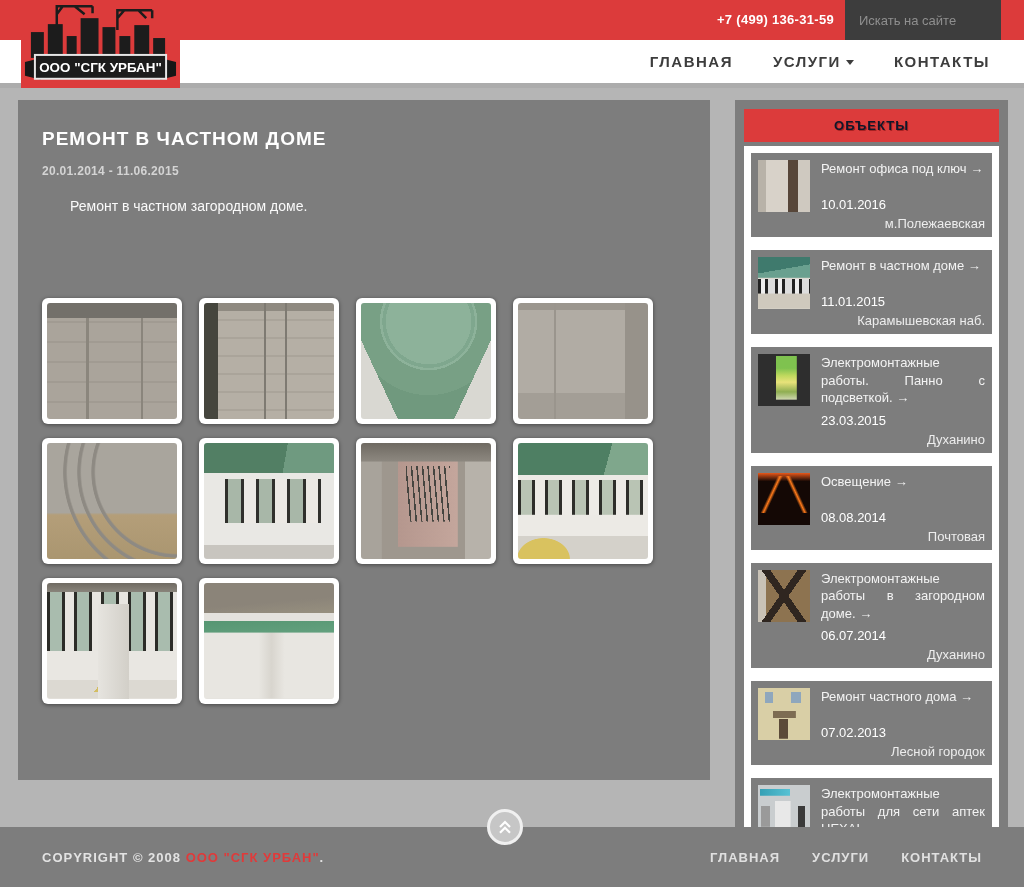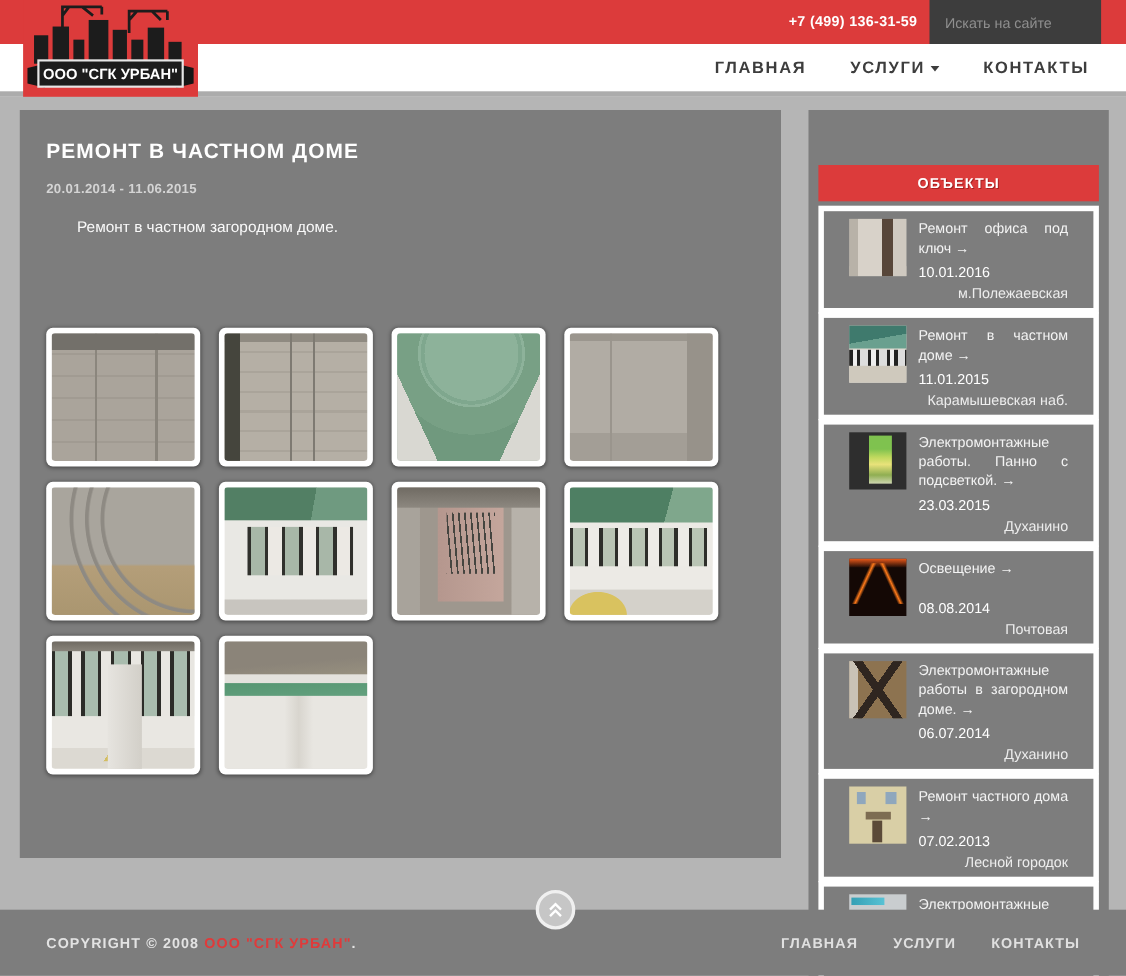--- a/index.html
+++ b/index.html
@@ -89,7 +89,7 @@
 
   
   .sidebar { width:273px; margin-left:25px; background:#7d7d7d; padding:9px; }
-  .sb-header { height:33px; line-height:33px; background:#dc3b3b; text-align:center; color:#ffffff; font-size:13px; font-weight:bold; letter-spacing:1px; text-shadow:1px 1px 0 #a42222; margin-bottom:5px;margin-top:41px; }
+  .sb-header { height:33px; line-height:33px; background:#dc3b3b; text-align:center; color:#0f172a; font-size:13px; font-weight:bold; letter-spacing:1px; text-shadow:1px 1px 0 #a42222; margin-bottom:5px; }
   .sb-item { border:5px solid #ffffff; padding:7px 23px 6px; margin-top:-1px; cursor:pointer; }
   .sb-top { display:flex; }
   .sb-thumb { width:52px; height:52px; flex:0 0 52px; background-repeat:no-repeat; background-color:#999; }

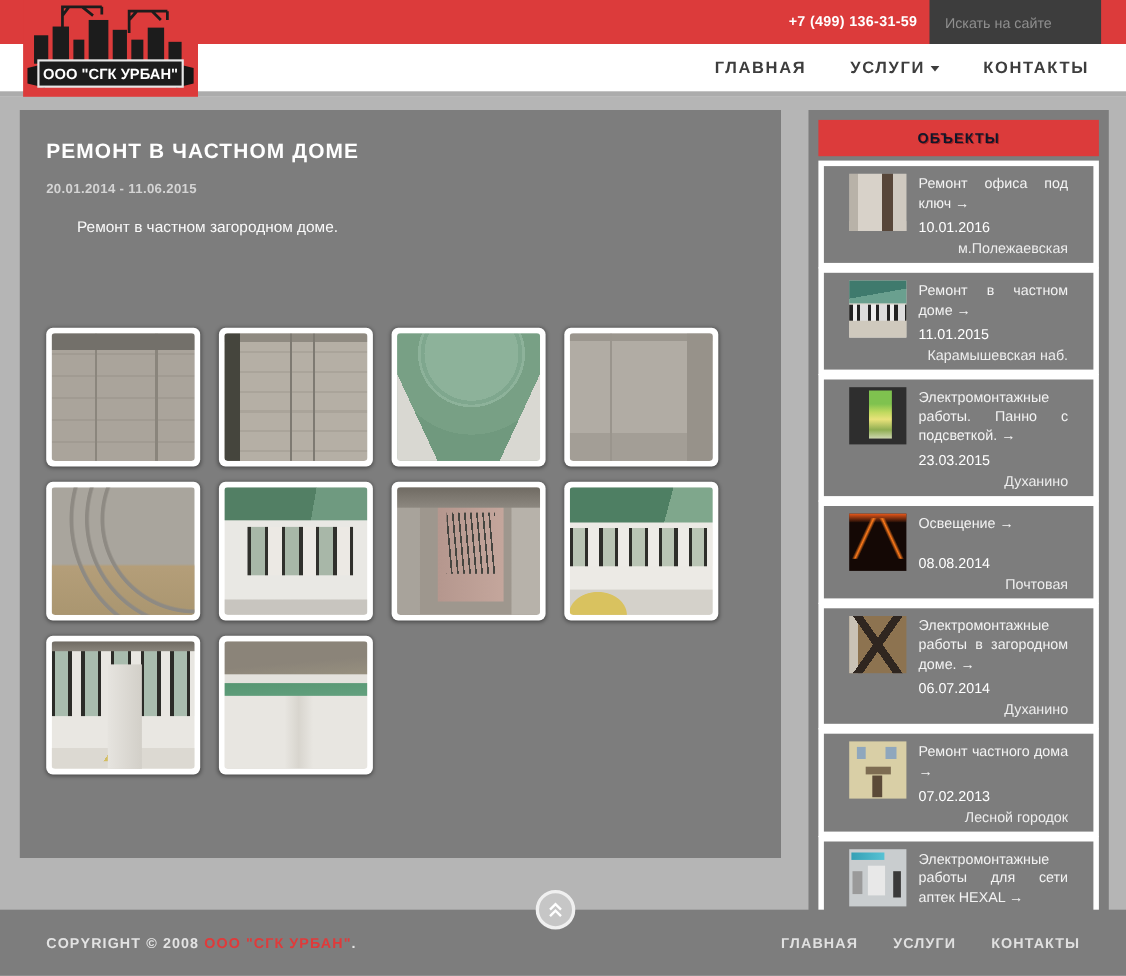--- a/index.html
+++ b/index.html
@@ -90,7 +90,7 @@
   
   .sidebar { width:273px; margin-left:25px; background:#7d7d7d; padding:9px; }
   .sb-header { height:33px; line-height:33px; background:#dc3b3b; text-align:center; color:#0f172a; font-size:13px; font-weight:bold; letter-spacing:1px; text-shadow:1px 1px 0 #a42222; margin-bottom:5px; }
-  .sb-item { border:5px solid #ffffff; padding:7px 23px 6px; margin-top:-1px; cursor:pointer; }
+  .sb-item { border:7px solid #ffffff; padding:7px 7px 6px; margin-top:-1px; cursor:pointer; }
   .sb-top { display:flex; }
   .sb-thumb { width:52px; height:52px; flex:0 0 52px; background-repeat:no-repeat; background-color:#999; }
   .sb-col { flex:1; margin-left:11px; display:flex; flex-direction:column; justify-content:space-between; min-height:52px; }

